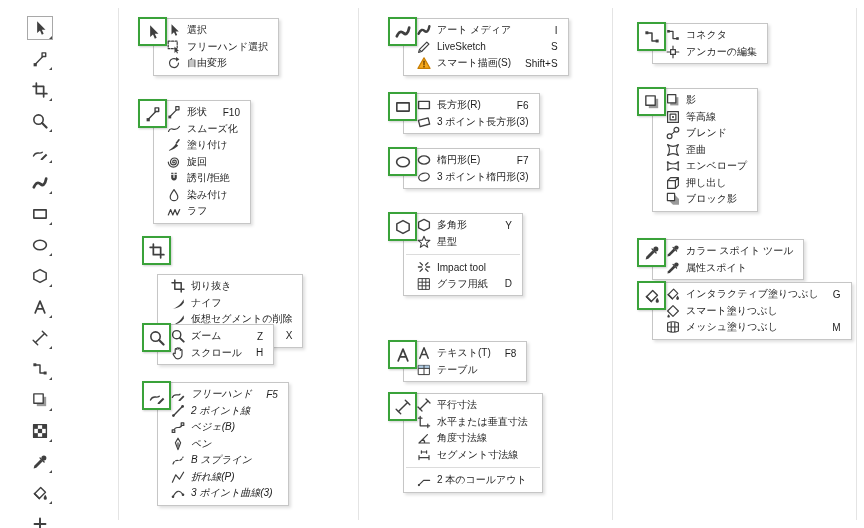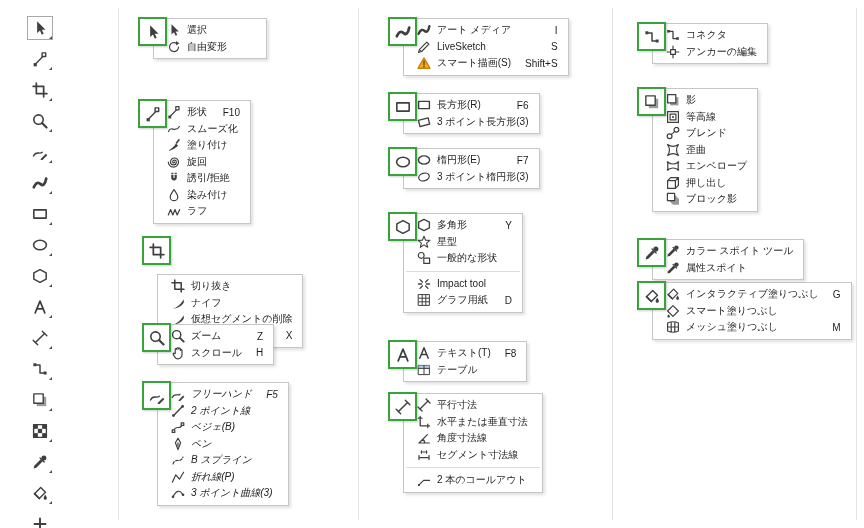--- a/index.html
+++ b/index.html
@@ -208,6 +208,14 @@
           </div><div class="menu-item">
             <span class="icon">
               <svg viewBox="0 0 14 14" width="14" height="14" fill="none" stroke="#3f3f3f" stroke-width="1.2" stroke-linecap="round" stroke-linejoin="round">
+                <rect x="1.2" y="1.2" width="9" height="7.5" stroke-dasharray="2 1.4"></rect>
+                <path d="M7.5 6.5 V12.9 L9 11.5 L10 13.6 L11 13.1 L10 11 H12 Z" fill="#3f3f3f" stroke="none"></path>
+              </svg>
+            </span>
+            <span class="label">フリーハンド選択</span>
+          </div><div class="menu-item">
+            <span class="icon">
+              <svg viewBox="0 0 14 14" width="14" height="14" fill="none" stroke="#3f3f3f" stroke-width="1.2" stroke-linecap="round" stroke-linejoin="round">
                 <path d="M11.5 7 a4.5 4.5 0 1 1 -2 -3.7"></path>
                 <path d="M9 1 L12.4 3.2 L9.2 5.4 Z" fill="#3f3f3f" stroke="none"></path>
               </svg>

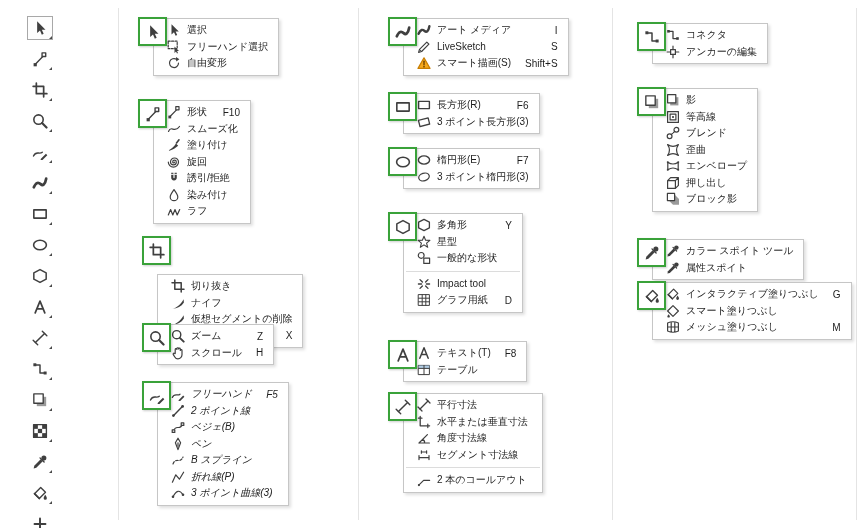--- a/index.html
+++ b/index.html
@@ -518,14 +518,6 @@
               </svg>
             </span>
             <span class="label">星型</span>
-          </div><div class="menu-item">
-            <span class="icon">
-              <svg viewBox="0 0 14 14" width="14" height="14" fill="none" stroke="#3f3f3f" stroke-width="1.2" stroke-linecap="round" stroke-linejoin="round">
-                <circle cx="4.2" cy="4.4" r="2.9"></circle>
-                <path d="M6.8 7.2 H12.6 V12.4 H6.8 Z"></path>
-              </svg>
-            </span>
-            <span class="label">一般的な形状</span>
           </div><div class="menu-sep"></div><div class="menu-item">
             <span class="icon">
               <svg viewBox="0 0 14 14" width="14" height="14" fill="none" stroke="#3f3f3f" stroke-width="1.2" stroke-linecap="round" stroke-linejoin="round">

